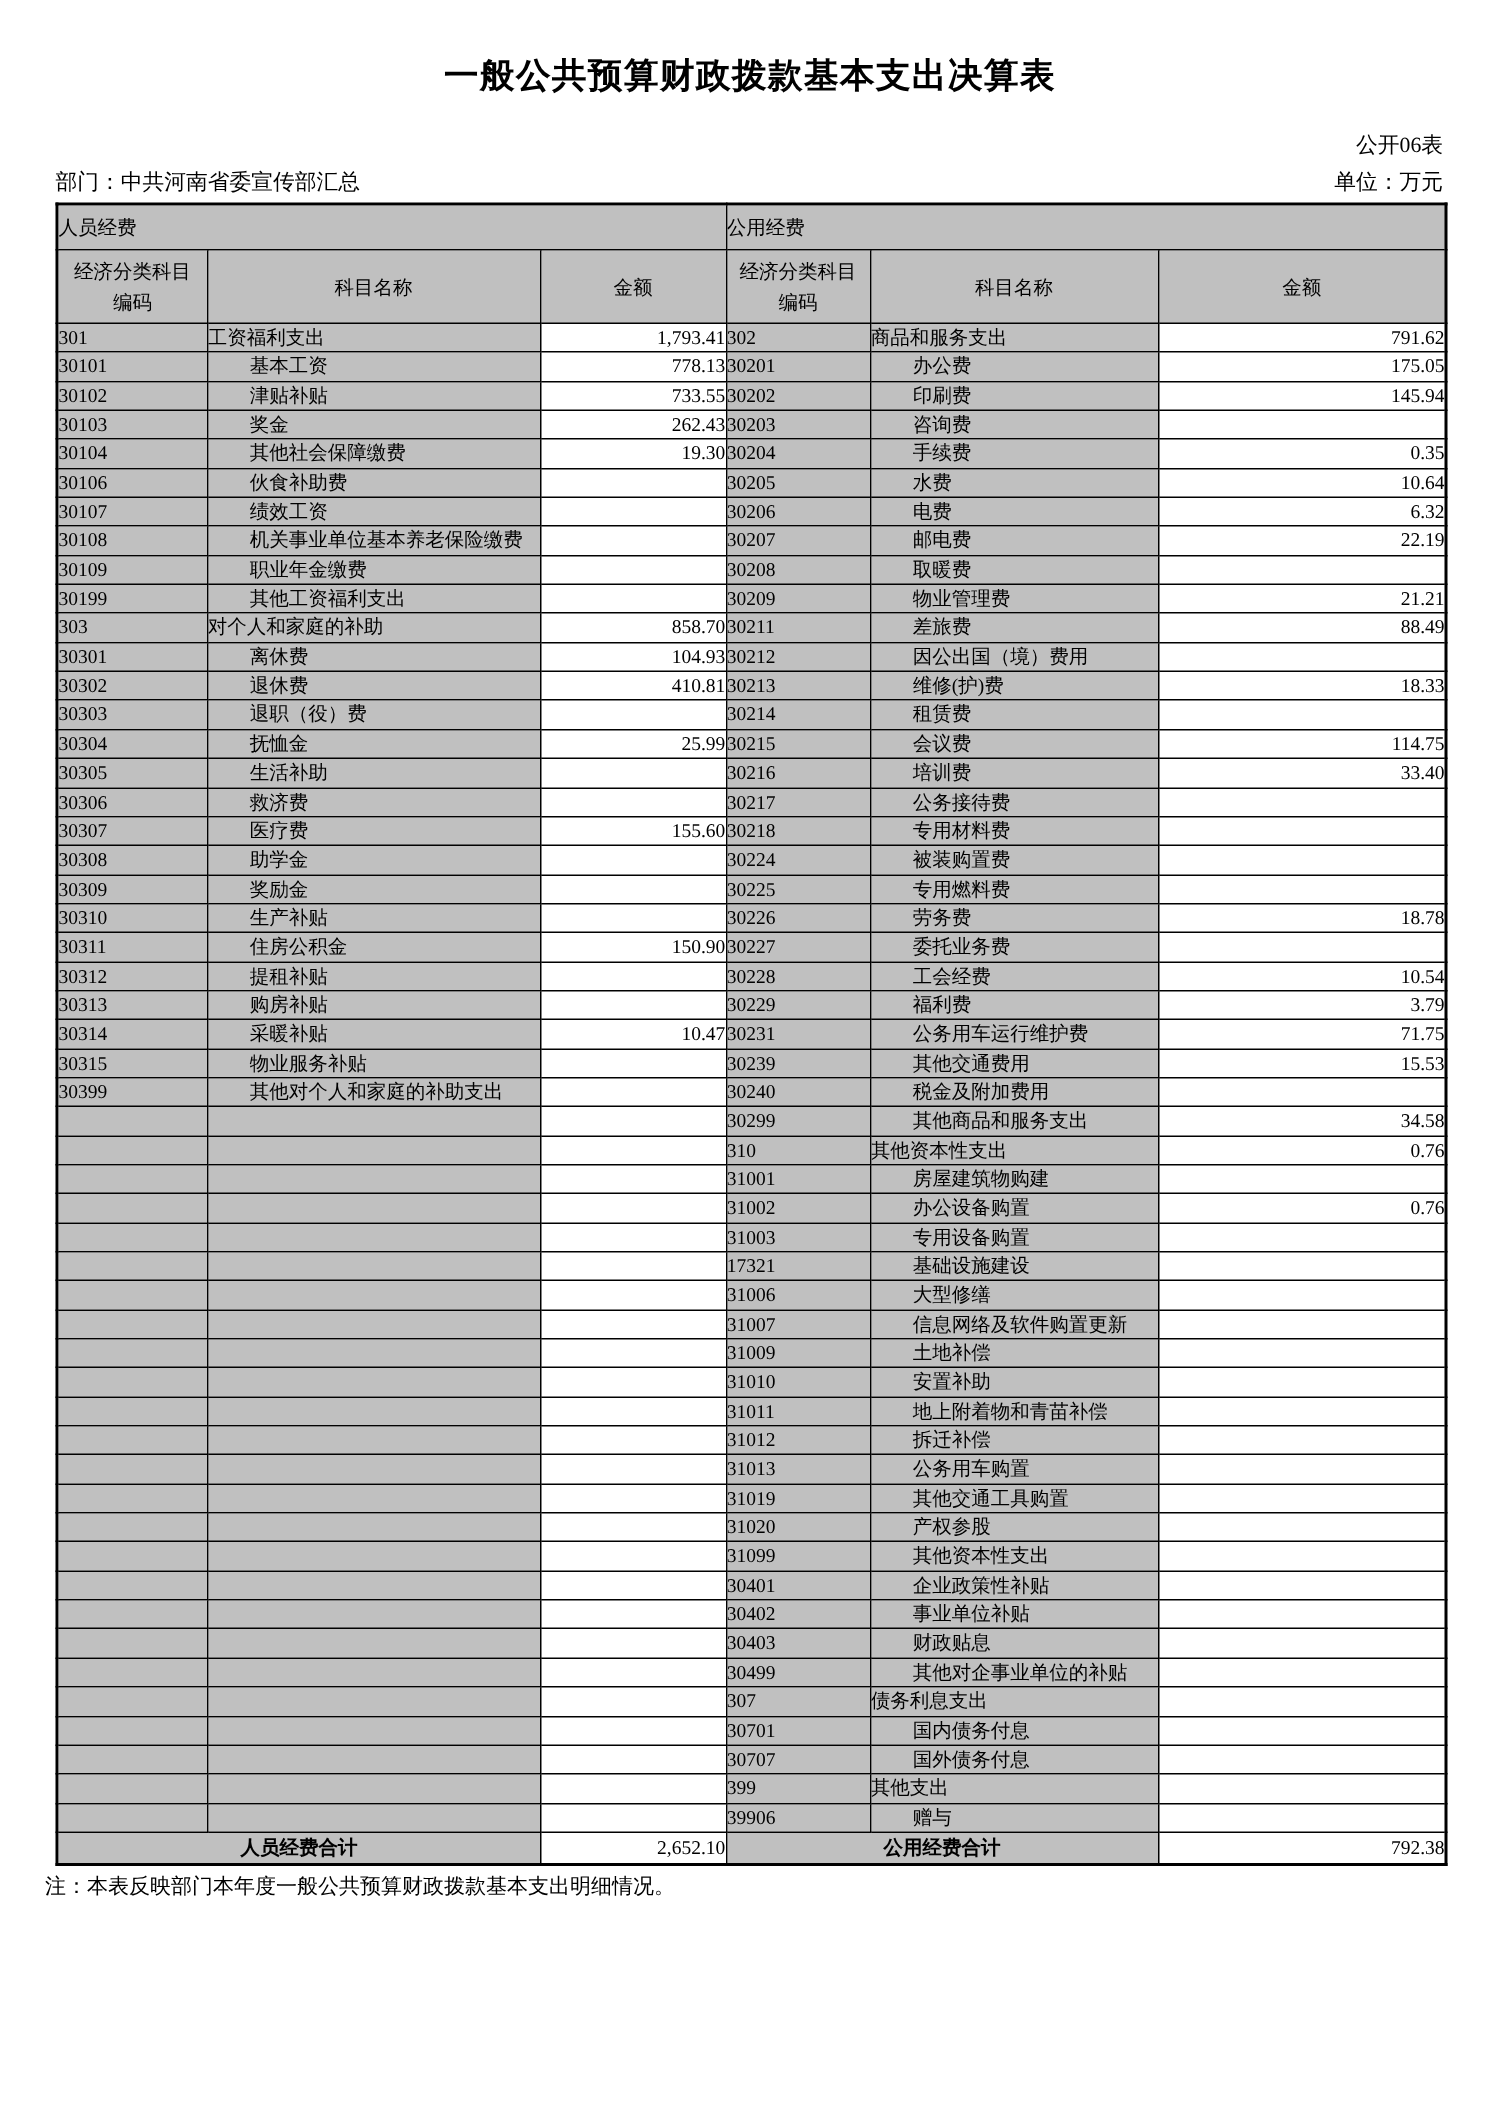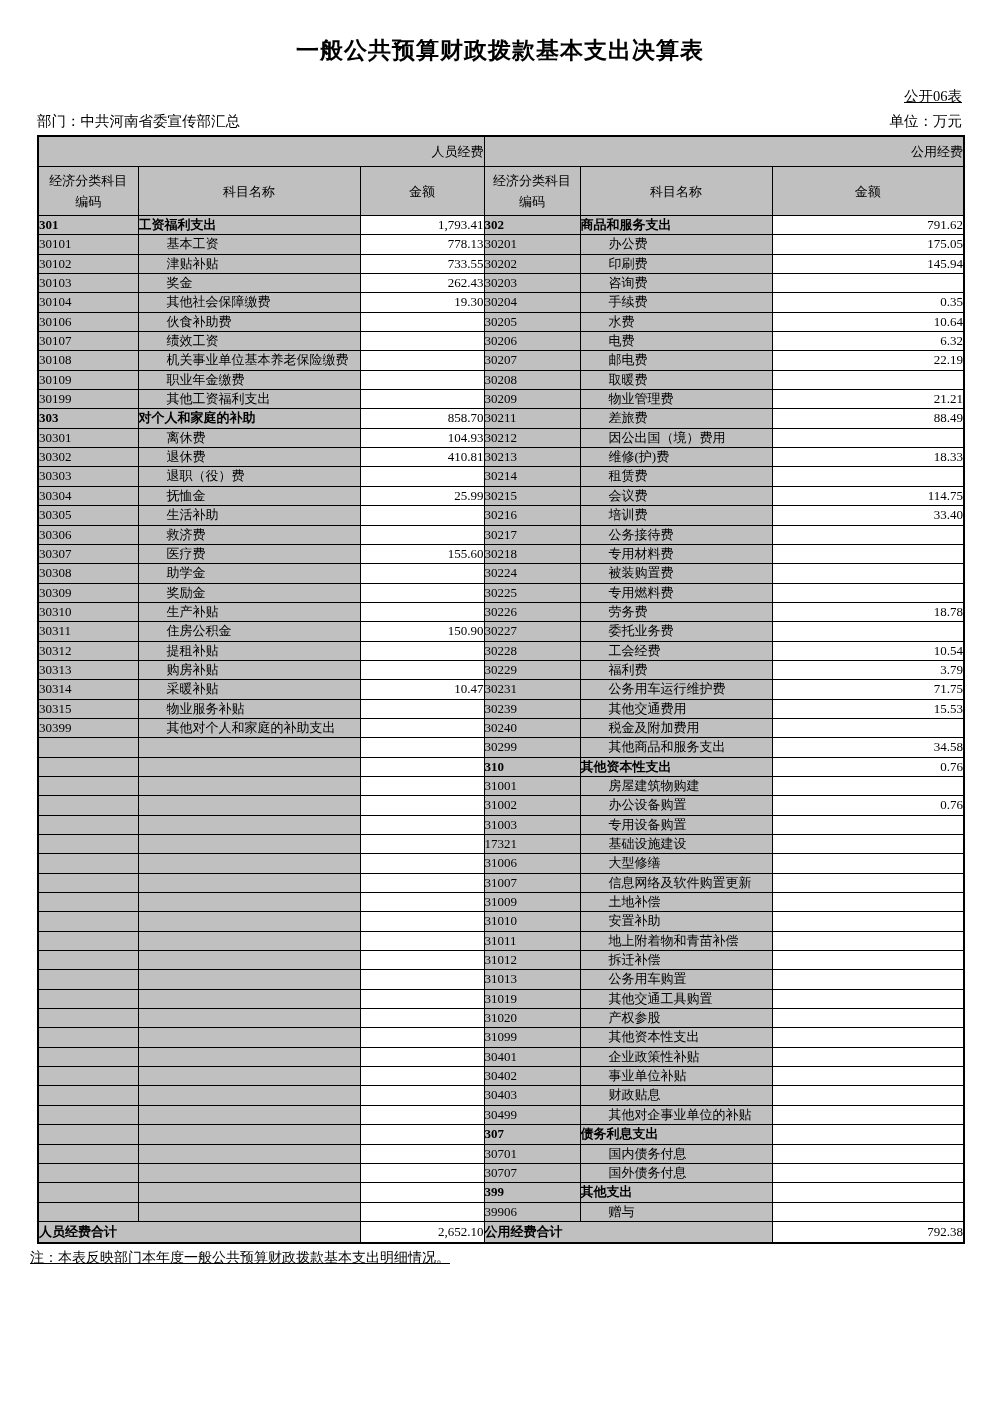--- a/index.html
+++ b/index.html
@@ -14,7 +14,7 @@
     font-size:23px; font-weight:bold; letter-spacing:1px;
   }
   .form-no {
-    margin:21px 38px 0 16px; text-align:right; font-size:14.5px;text-decoration:underline;
+    margin:21px 38px 0 16px; text-align:right; font-size:14.5px;
   }
   .meta {
     display:flex; justify-content:space-between;

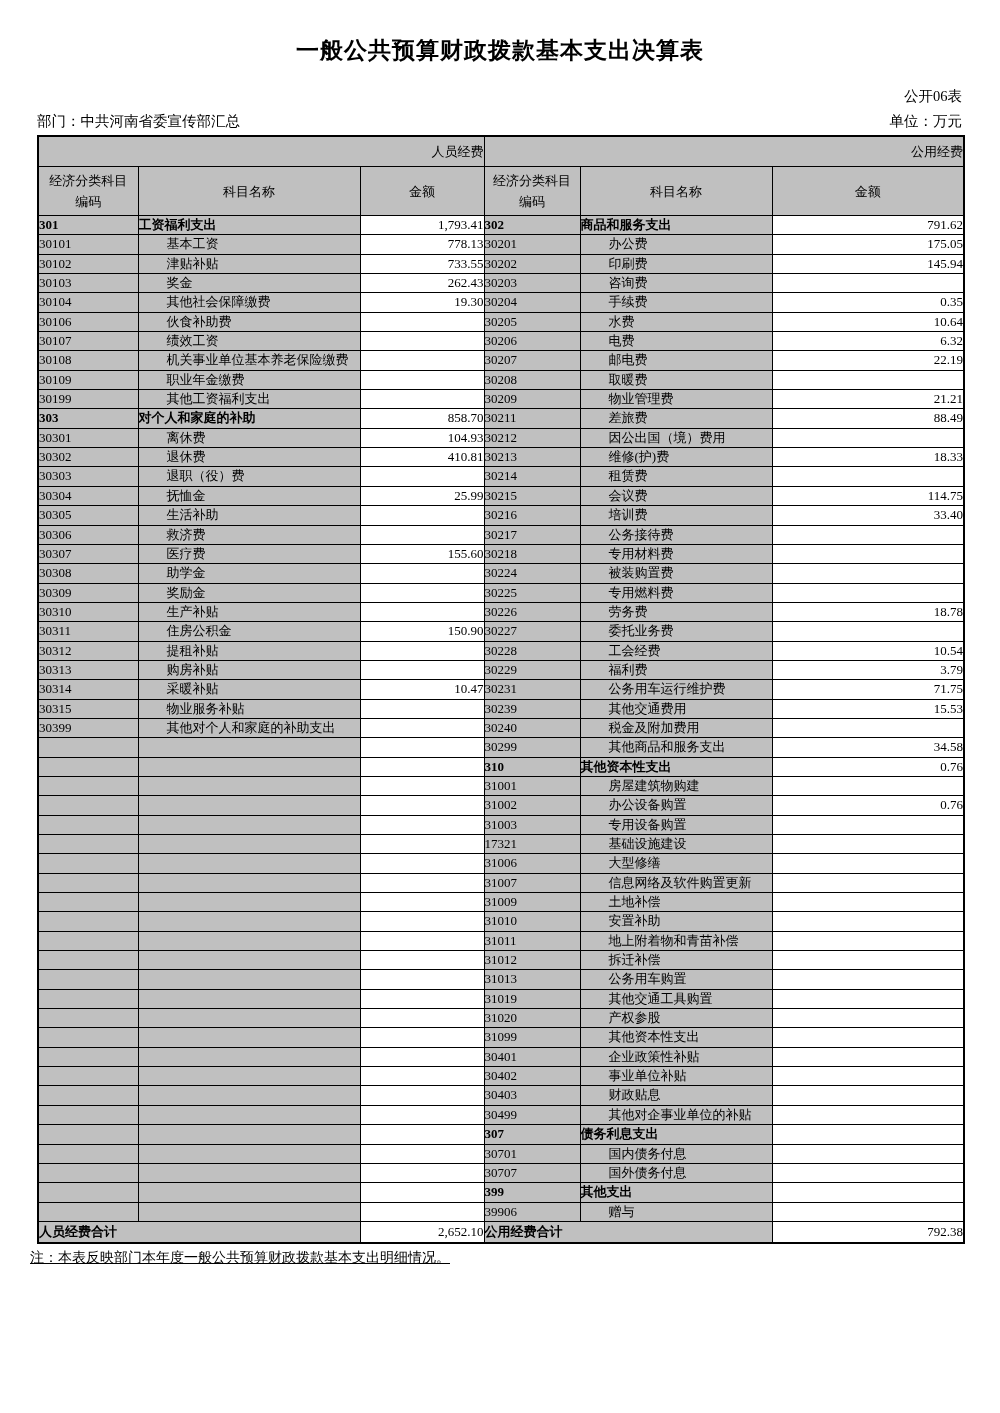--- a/index.html
+++ b/index.html
@@ -28,7 +28,7 @@
   }
   table.budget td { border:1px solid #000; overflow:hidden; white-space:nowrap; padding:0; }
   .gray { background:#c0c0c0; }
-  .sec-hdr td { height:29px; text-align:right; vertical-align:middle; }
+  .sec-hdr td { height:29px; text-align:left; vertical-align:middle; }
   .col-hdr td { height:48px; text-align:center; vertical-align:middle; line-height:21px; }
   tbody td { height:18.35px; line-height:18.35px; }
   td.code { padding-left:3px; text-align:left; }

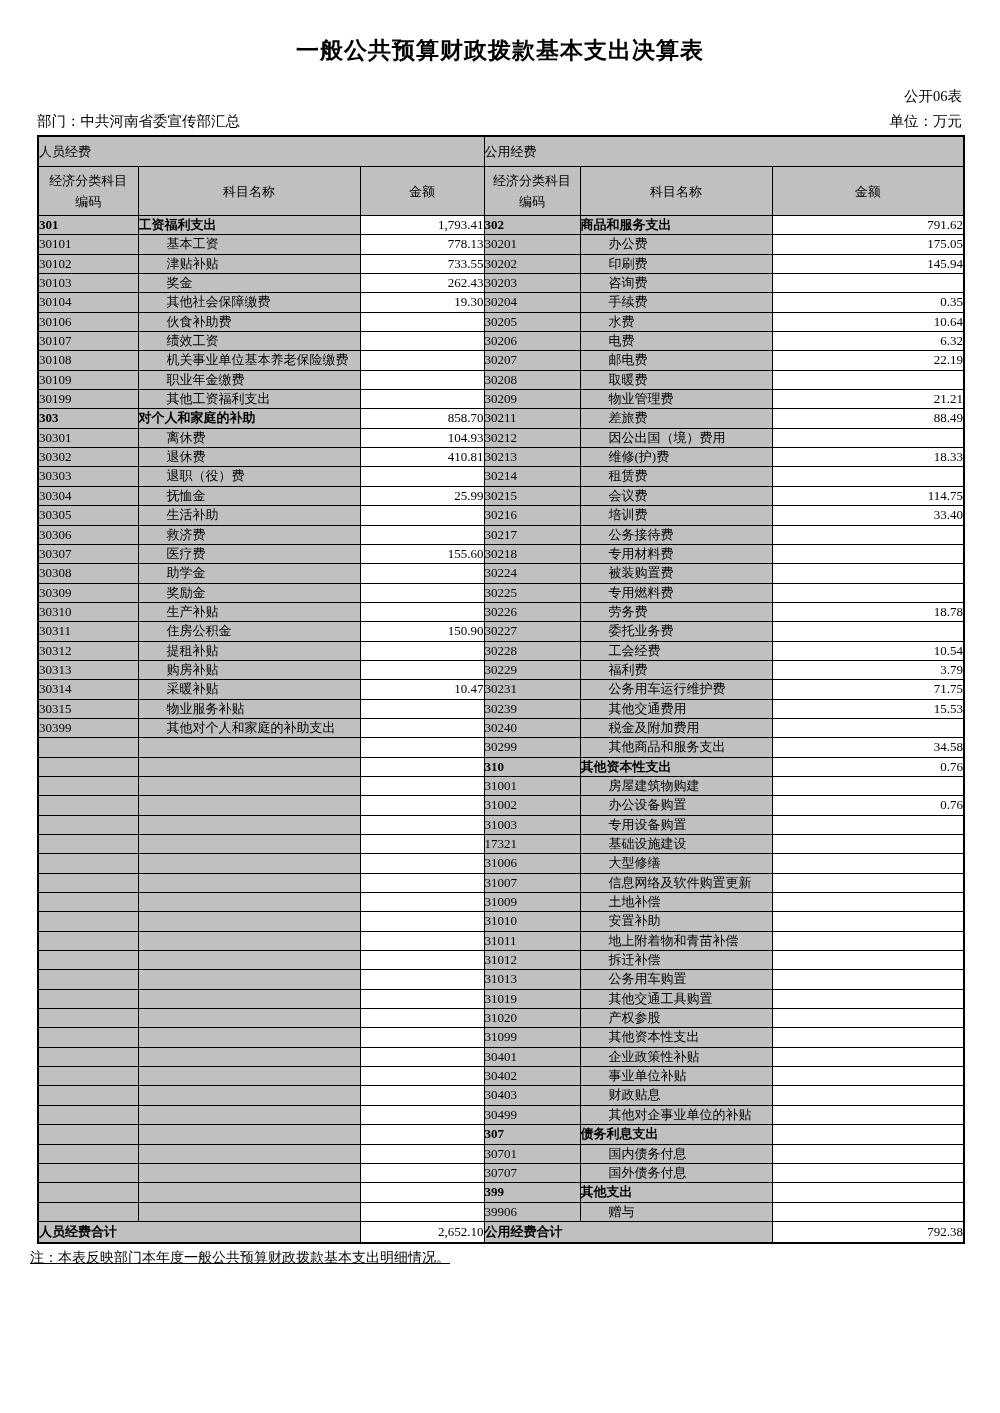--- a/index.html
+++ b/index.html
@@ -35,7 +35,7 @@
   td.name { padding-left:2px; text-align:left; }
   td.name.ind { padding-left:28px; }
   td.amount { background:#fff; text-align:right; padding-right:3px; }
-  td.b { font-weight:bold; }
+  td.b { font-weight:normal; }
   td.mid { border-left-width:2px; }
   tr.total td { height:20px; line-height:20px; }
   tr.total td.lbl { text-align:left; font-weight:bold; }

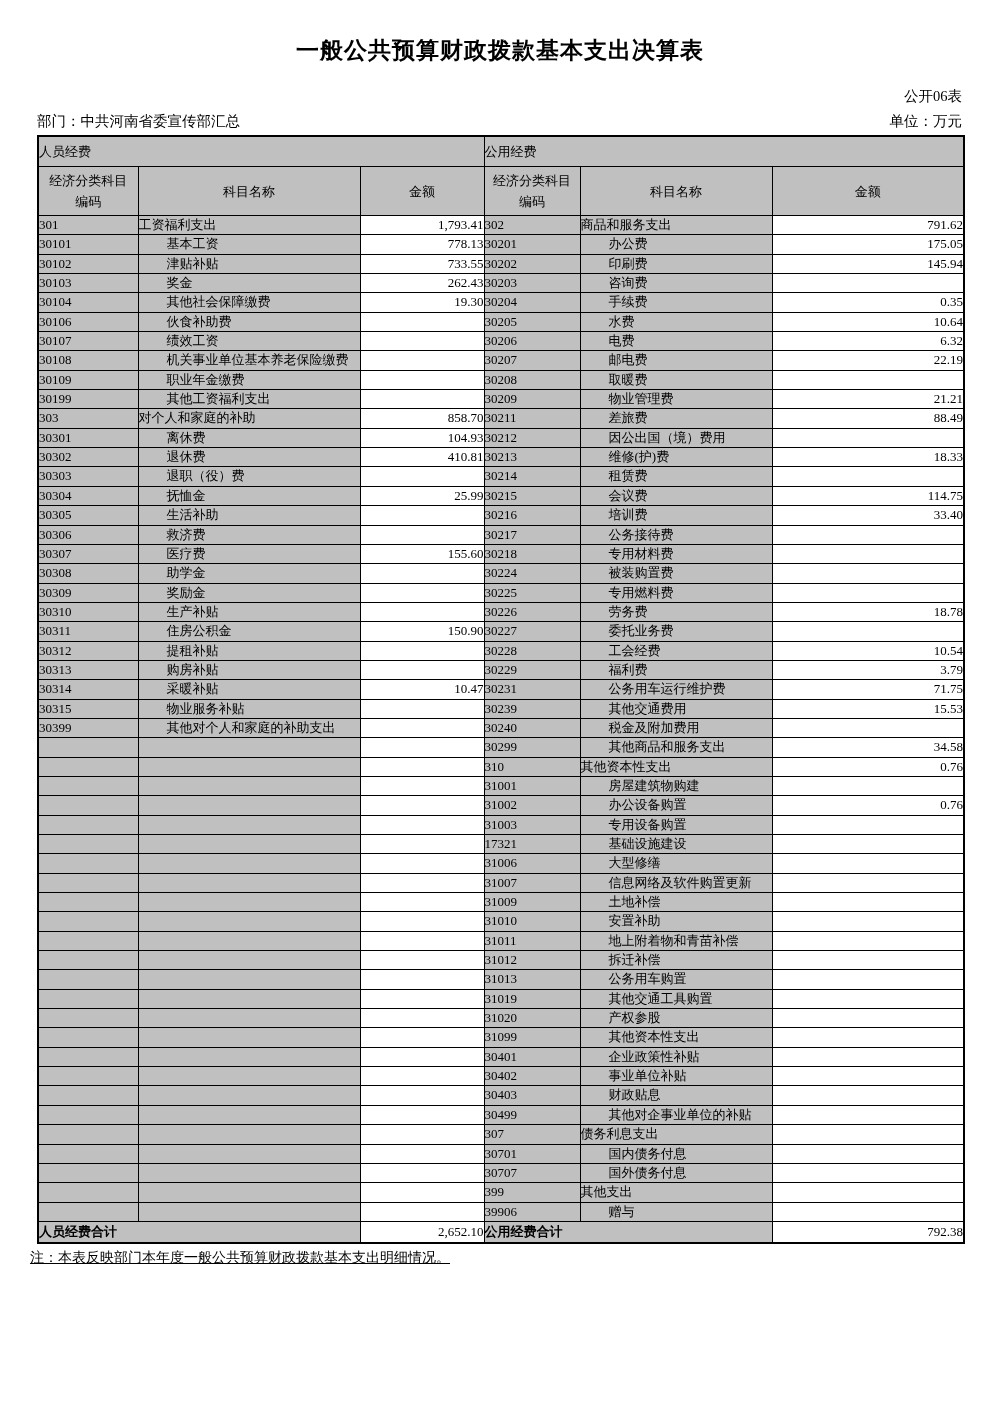--- a/index.html
+++ b/index.html
@@ -38,7 +38,7 @@
   td.b { font-weight:normal; }
   td.mid { border-left-width:2px; }
   tr.total td { height:20px; line-height:20px; }
-  tr.total td.lbl { text-align:left; font-weight:bold; }
+  tr.total td.lbl { text-align:center; font-weight:bold; }
   .note { margin:5px 0 0 30px; font-size:14px;text-decoration:underline; }
 </style>
 </head>

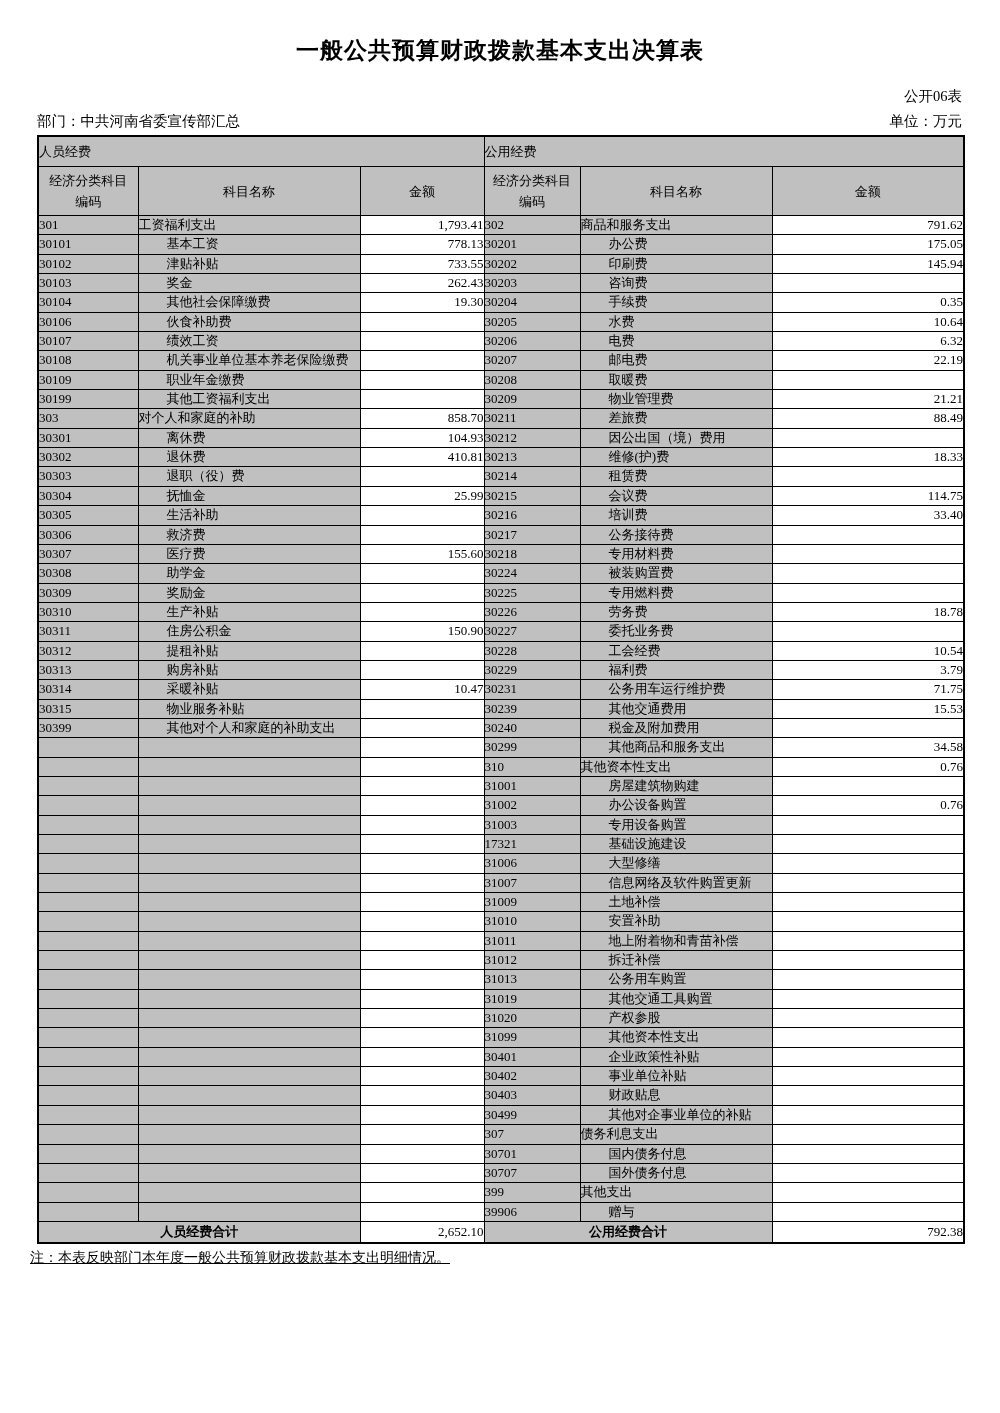--- a/index.html
+++ b/index.html
@@ -39,7 +39,7 @@
   td.mid { border-left-width:2px; }
   tr.total td { height:20px; line-height:20px; }
   tr.total td.lbl { text-align:center; font-weight:bold; }
-  .note { margin:5px 0 0 30px; font-size:14px;text-decoration:underline; }
+  .note { margin:5px 0 0 30px; font-size:14px; }
 </style>
 </head>
 <body>

